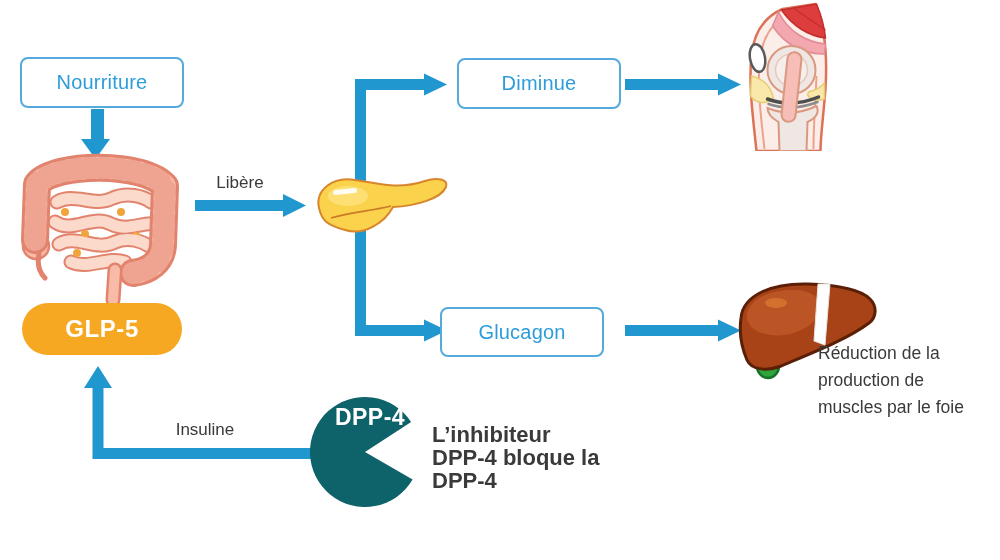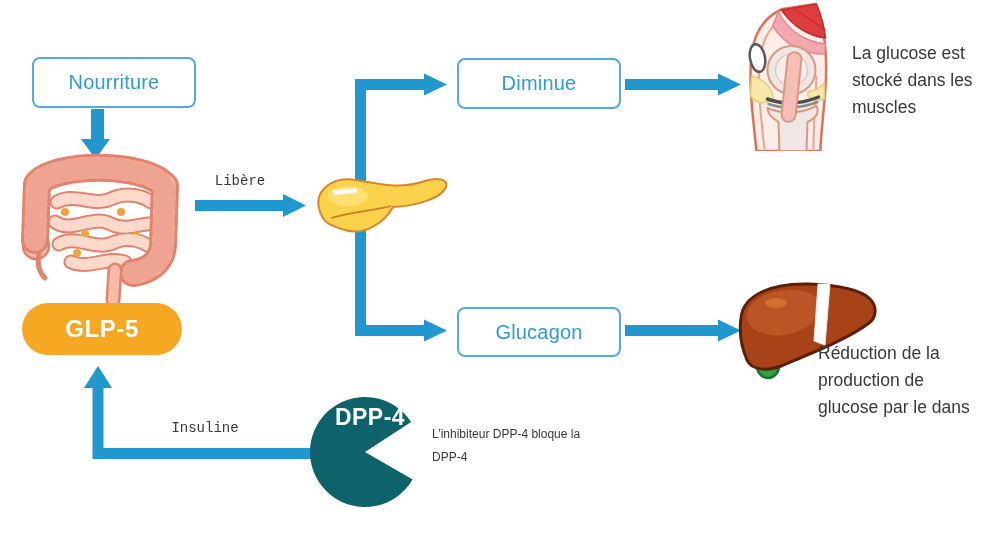--- a/index.html
+++ b/index.html
@@ -165,7 +165,6 @@
 
   <div class="edge-label" style="left:155px;top:420px;width:100px">Insuline</div>
 
-  <div class="note" style="left:852px;top:40px;width:125px">La glucose est stocké dans les muscles</div>
 
   <div class="note" style="left:818px;top:340px;width:160px">Réduction de la production de glucose par le dans</div>
 

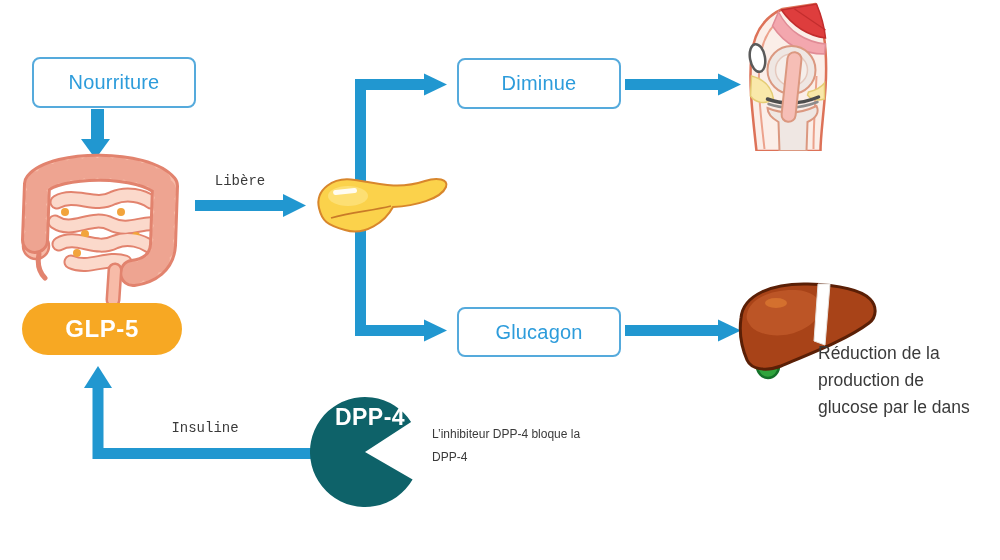--- a/index.html
+++ b/index.html
@@ -145,7 +145,7 @@
     <text class="dpp4-label" x="60" y="29" text-anchor="middle">DPP-4</text>
   </svg>
 
-  <div class="node-box" style="left:32px;top:57px;width:160px;height:47px">
+  <div class="node-box" style="left:20px;top:57px;width:160px;height:47px">
     <span>Nourriture</span>
   </div>
 

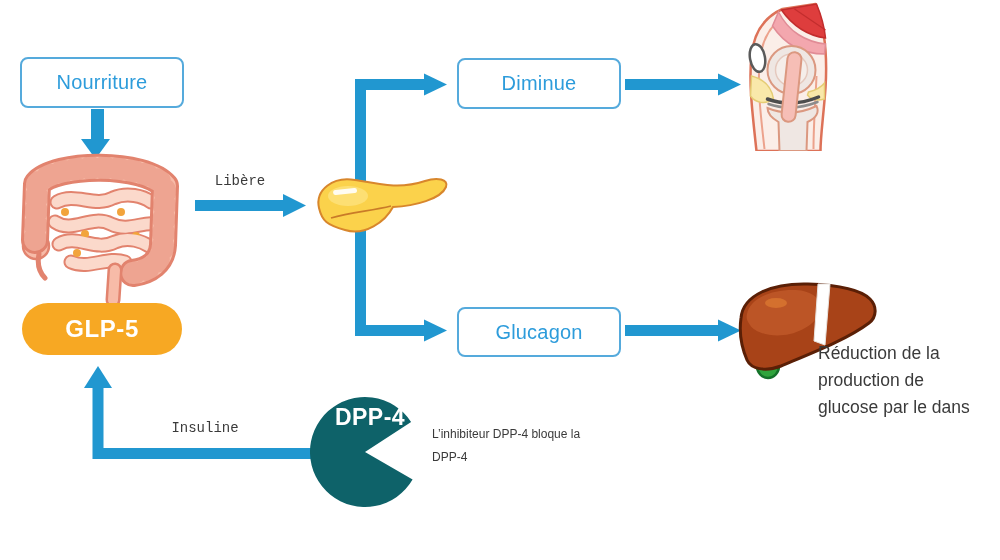--- a/index.html
+++ b/index.html
@@ -32,7 +32,7 @@
     font-size:24px;font-weight:bold;letter-spacing:.6px;
   }
   .edge-label{
-    position:absolute;color:var(--text-dark);font-size:14px;text-align:center;font-family:Liberation Mono, monospace;
+    position:absolute;color:var(--text-dark);font-size:17px;text-align:center;
   }
   .note{
     position:absolute;color:var(--text-dark);font-size:17.5px;line-height:27px;

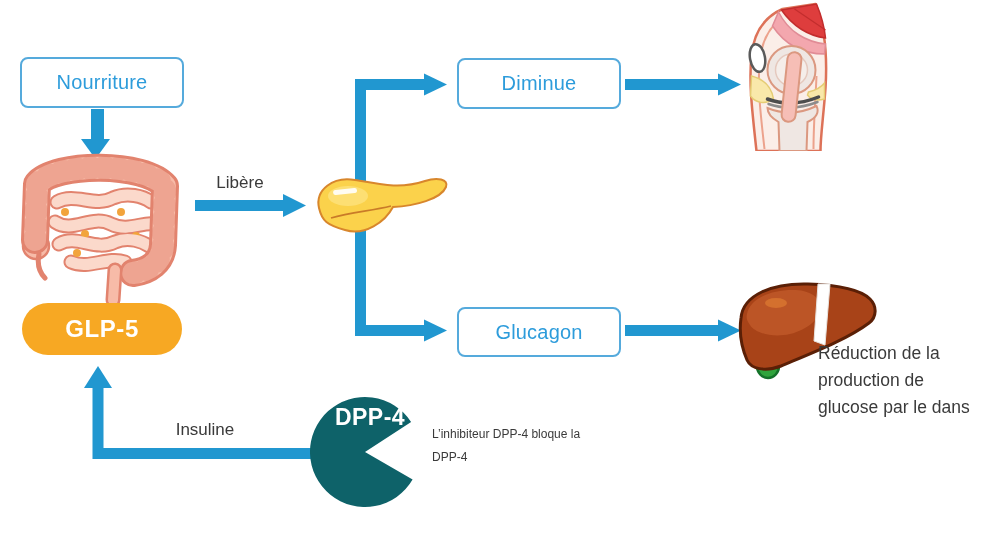--- a/index.html
+++ b/index.html
@@ -153,7 +153,7 @@
     <span>Diminue</span>
   </div>
 
-  <div class="node-box" style="left:457px;top:307px;width:160px;height:46px">
+  <div class="node-box" style="left:440px;top:307px;width:160px;height:46px">
     <span>Glucagon</span>
   </div>
 

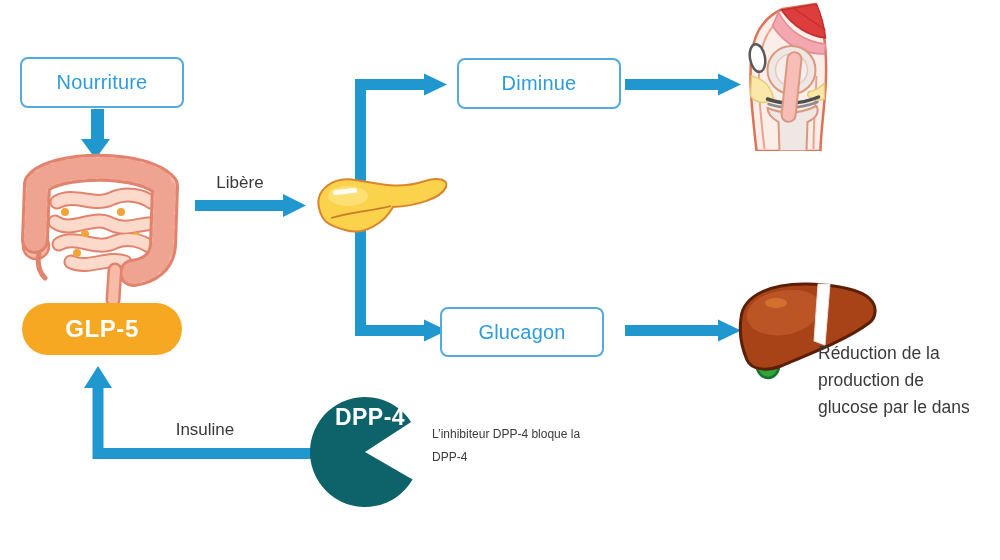--- a/index.html
+++ b/index.html
@@ -166,7 +166,7 @@
   <div class="edge-label" style="left:155px;top:420px;width:100px">Insuline</div>
 
 
-  <div class="note" style="left:818px;top:340px;width:160px">Réduction de la production de glucose par le dans</div>
+  <div class="note" style="left:818px;top:340px;width:160px">Réduction de la production de muscles par le foie</div>
 
   <div class="note note-small" style="left:432px;top:423px;width:172px">L’inhibiteur DPP-4 bloque la DPP-4</div>
 

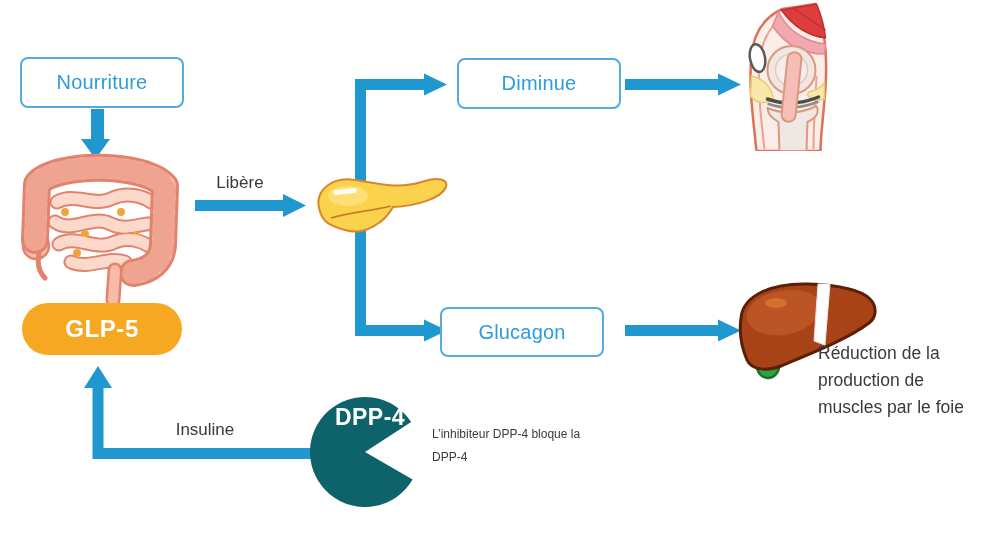--- a/index.html
+++ b/index.html
@@ -37,7 +37,7 @@
   .note{
     position:absolute;color:var(--text-dark);font-size:17.5px;line-height:27px;
   }
-  .note-small{line-height:23px;font-size:12px;}
+  .note-small{line-height:23px;font-size:22px;font-weight:bold;}
   .dpp4-label{
     font-family:"Liberation Sans",sans-serif;font-size:23px;font-weight:bold;
     fill:#ffffff;letter-spacing:.5px;

